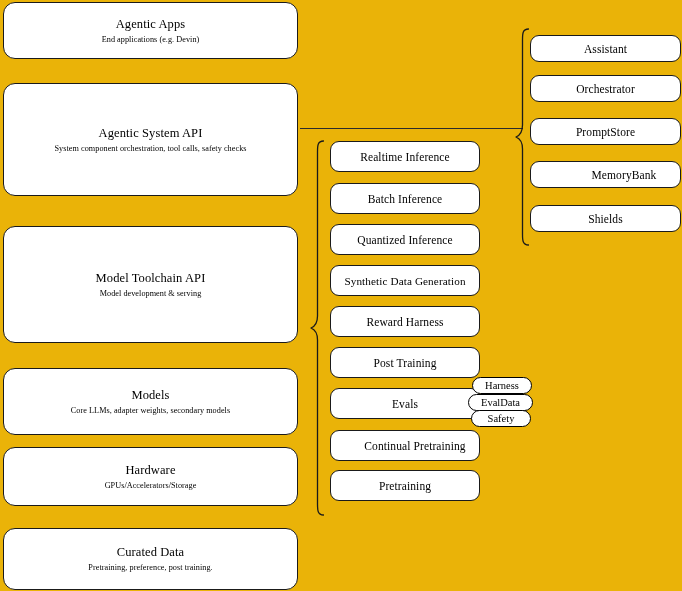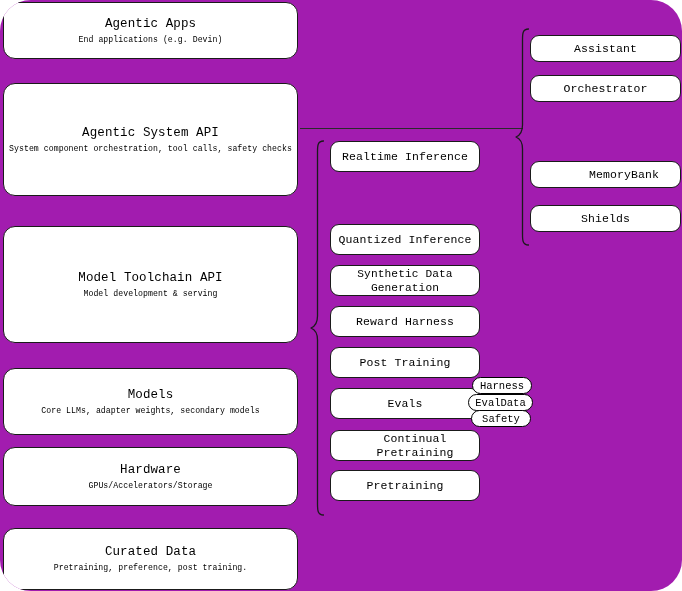--- a/index.html
+++ b/index.html
@@ -11,10 +11,9 @@
     position: relative;
     width: 682px;
     height: 591px;
-    background: #a21caf;
-    font-family: Liberation Mono, monospace;
+    background: #eab308;
+    font-family: Liberation Serif, serif;
     overflow: hidden;
-    border-radius: 31px;
   }
 
   

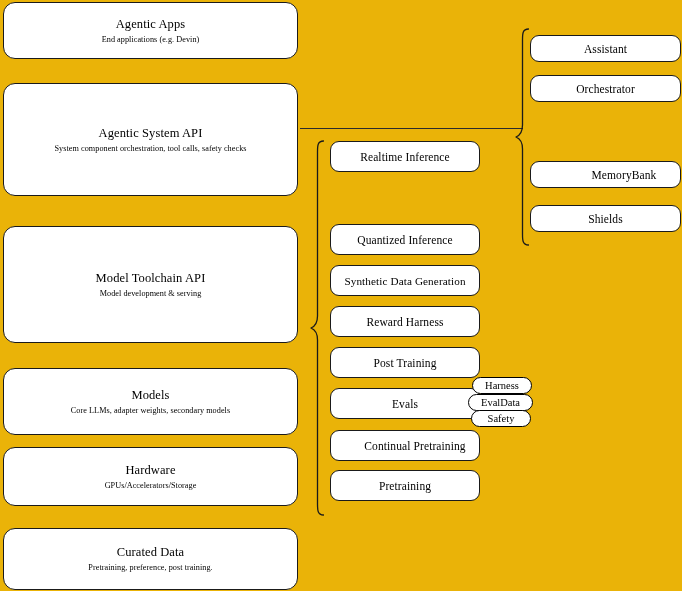--- a/index.html
+++ b/index.html
@@ -206,6 +206,9 @@
   <div class="box right-box" style="top:75px;">
     <div class="title">Orchestrator</div>
   </div>
+  <div class="box right-box" style="top:118px;">
+    <div class="title">PromptStore</div>
+  </div>
   <div class="box right-box" style="top:161px;padding-left:37px;">
     <div class="title">MemoryBank</div>
   </div>

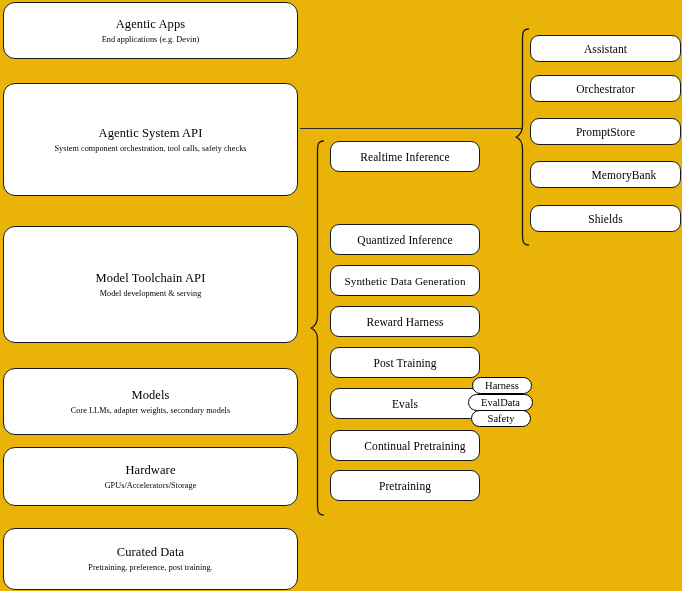--- a/index.html
+++ b/index.html
@@ -156,6 +156,9 @@
   <div class="box mid-box" style="top:141px;">
     <div class="title">Realtime Inference</div>
   </div>
+  <div class="box mid-box" style="top:183px;">
+    <div class="title">Batch Inference</div>
+  </div>
   <div class="box mid-box" style="top:224px;">
     <div class="title">Quantized Inference</div>
   </div>

